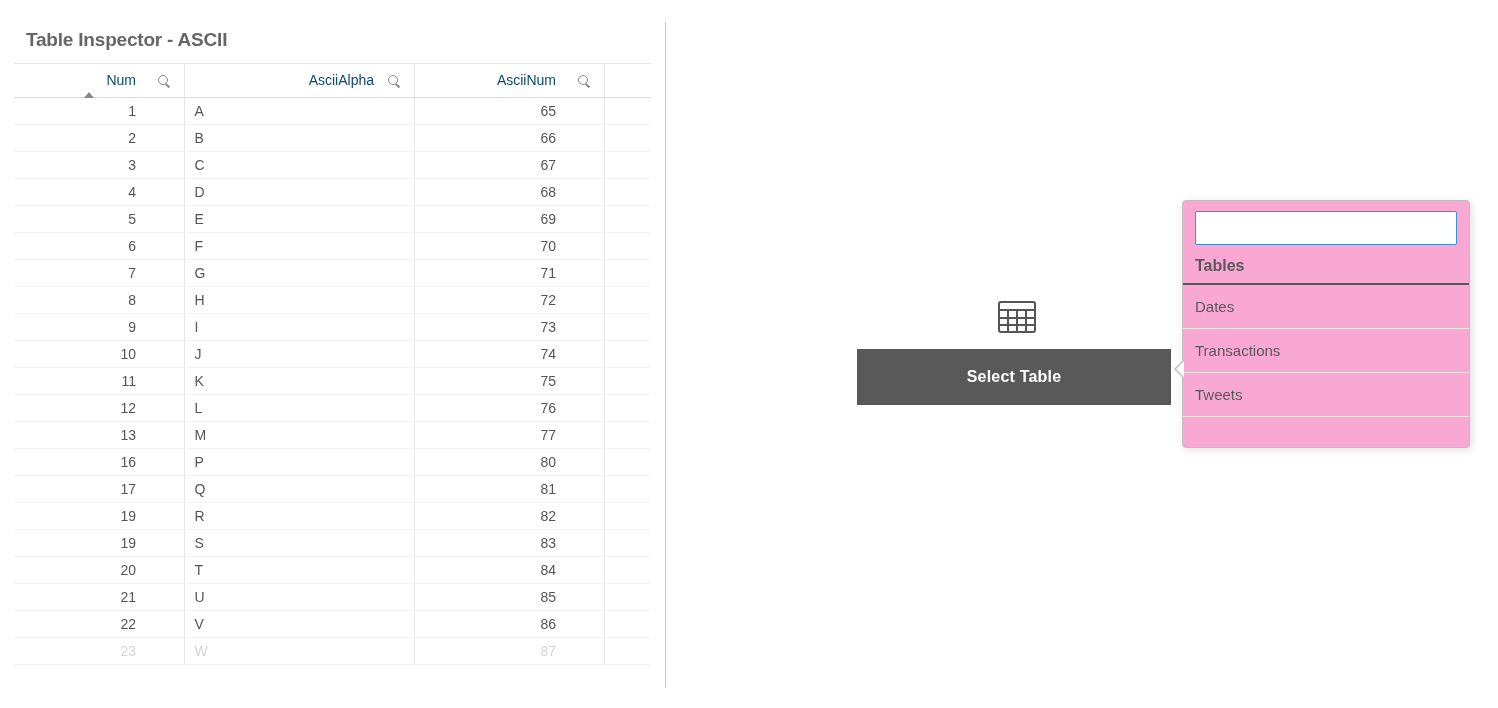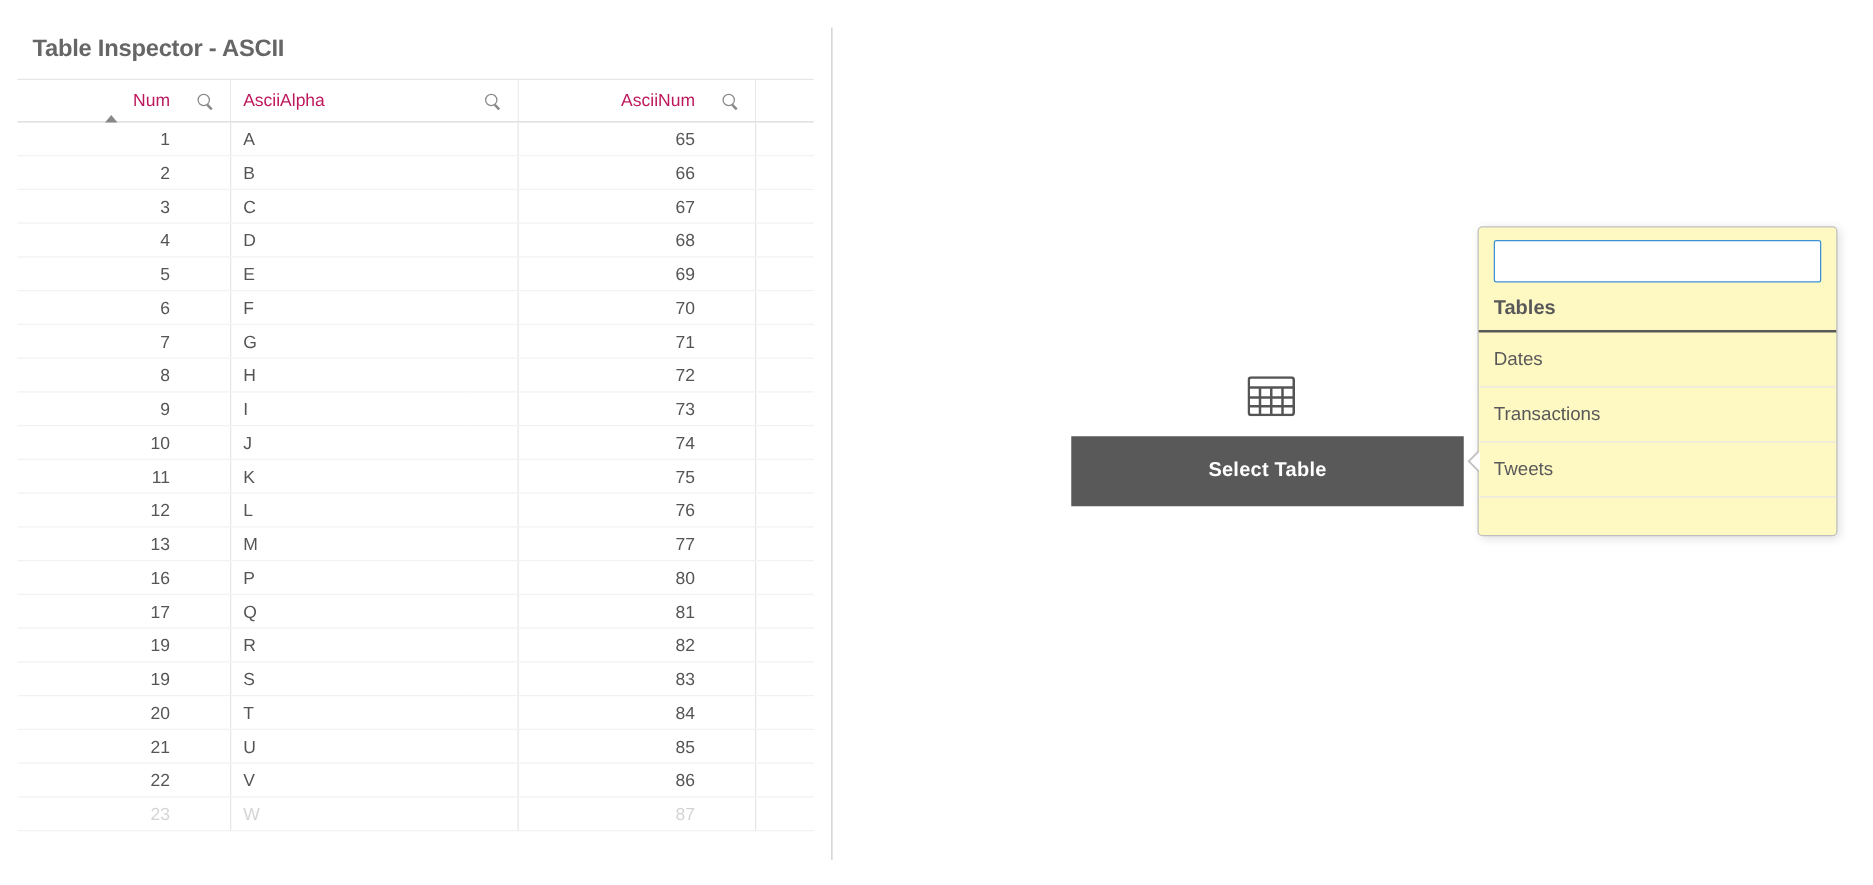--- a/index.html
+++ b/index.html
@@ -48,7 +48,7 @@
   }
   thead th {
     font-weight: 400;
-    color: #be185d;
+    color: #0c4a6e;
     font-size: 14px;
     height: 33px;
     padding: 0;

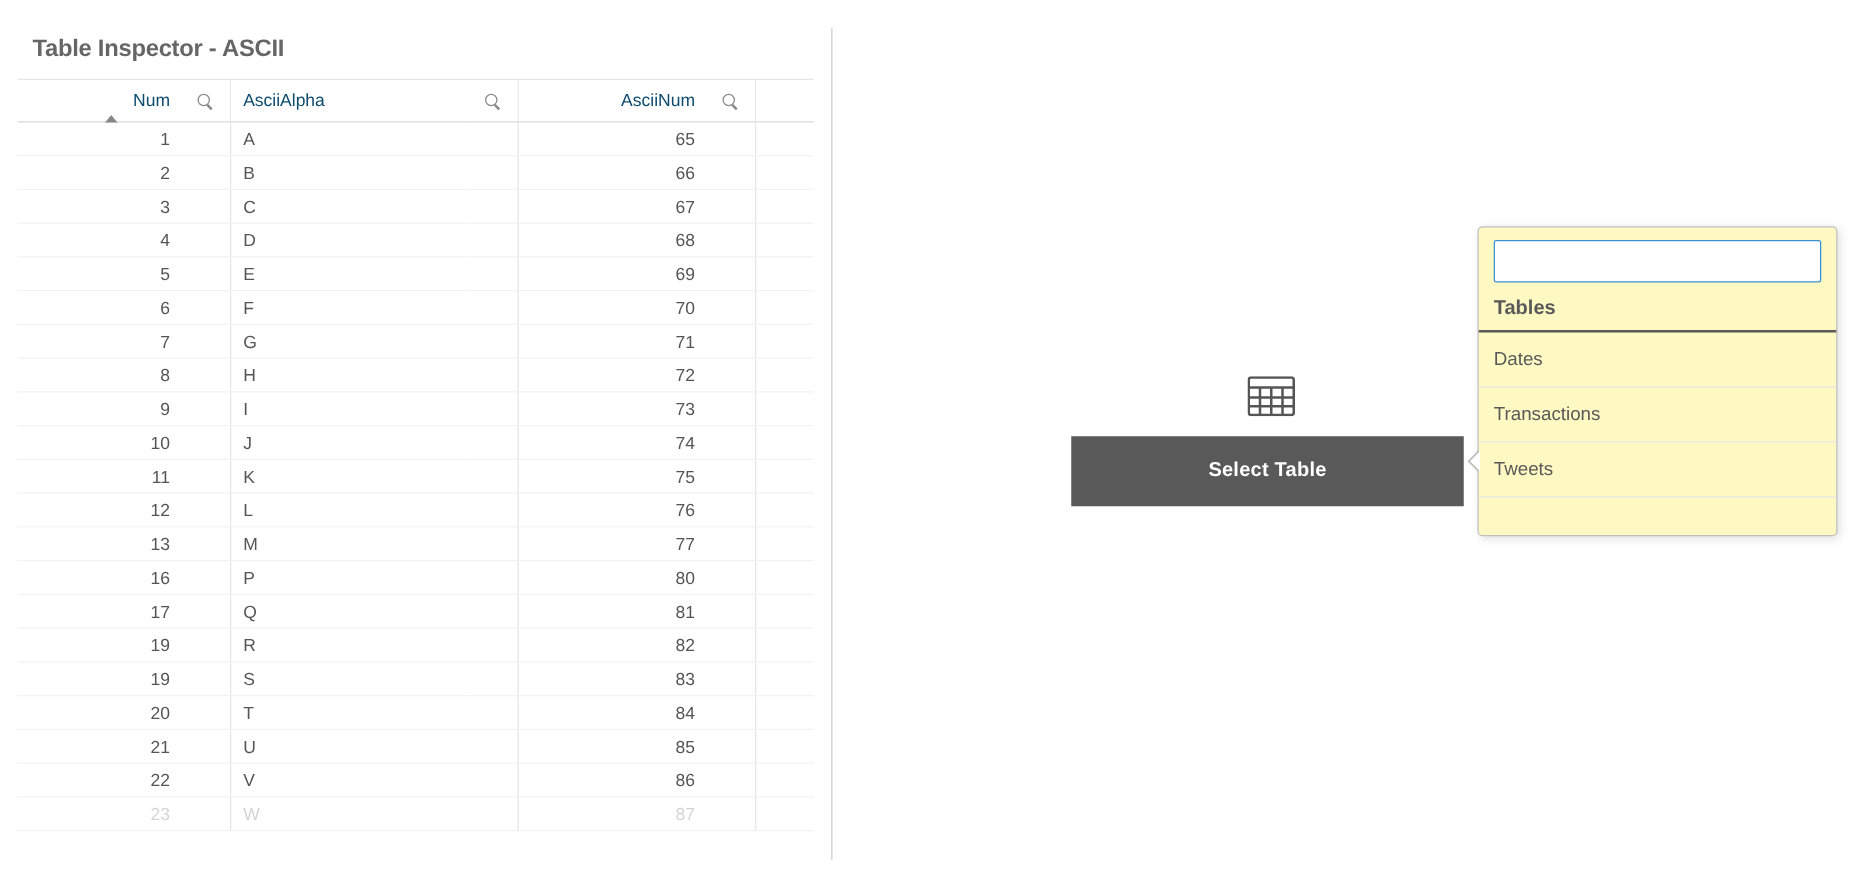--- a/index.html
+++ b/index.html
@@ -59,7 +59,7 @@
   }
   th.col-num-label { width: 130px; text-align: right; padding-right: 8px;}
   th.col-num-search { width: 40px; text-align: center; border-right: 1px solid #e6e6e6;}
-  th.col-alpha-label { width: 190px; text-align: left; padding-left: 10px;}
+  th.col-alpha-label { width: 190px; text-align: right; padding-left: 10px;}
   th.col-alpha-search { width: 40px; text-align: center; border-right: 1px solid #e6e6e6;}
   th.col-anum-label { width: 150px; text-align: right; padding-right: 8px;}
   th.col-anum-search { width: 40px; text-align: center; border-right: 1px solid #e6e6e6;}

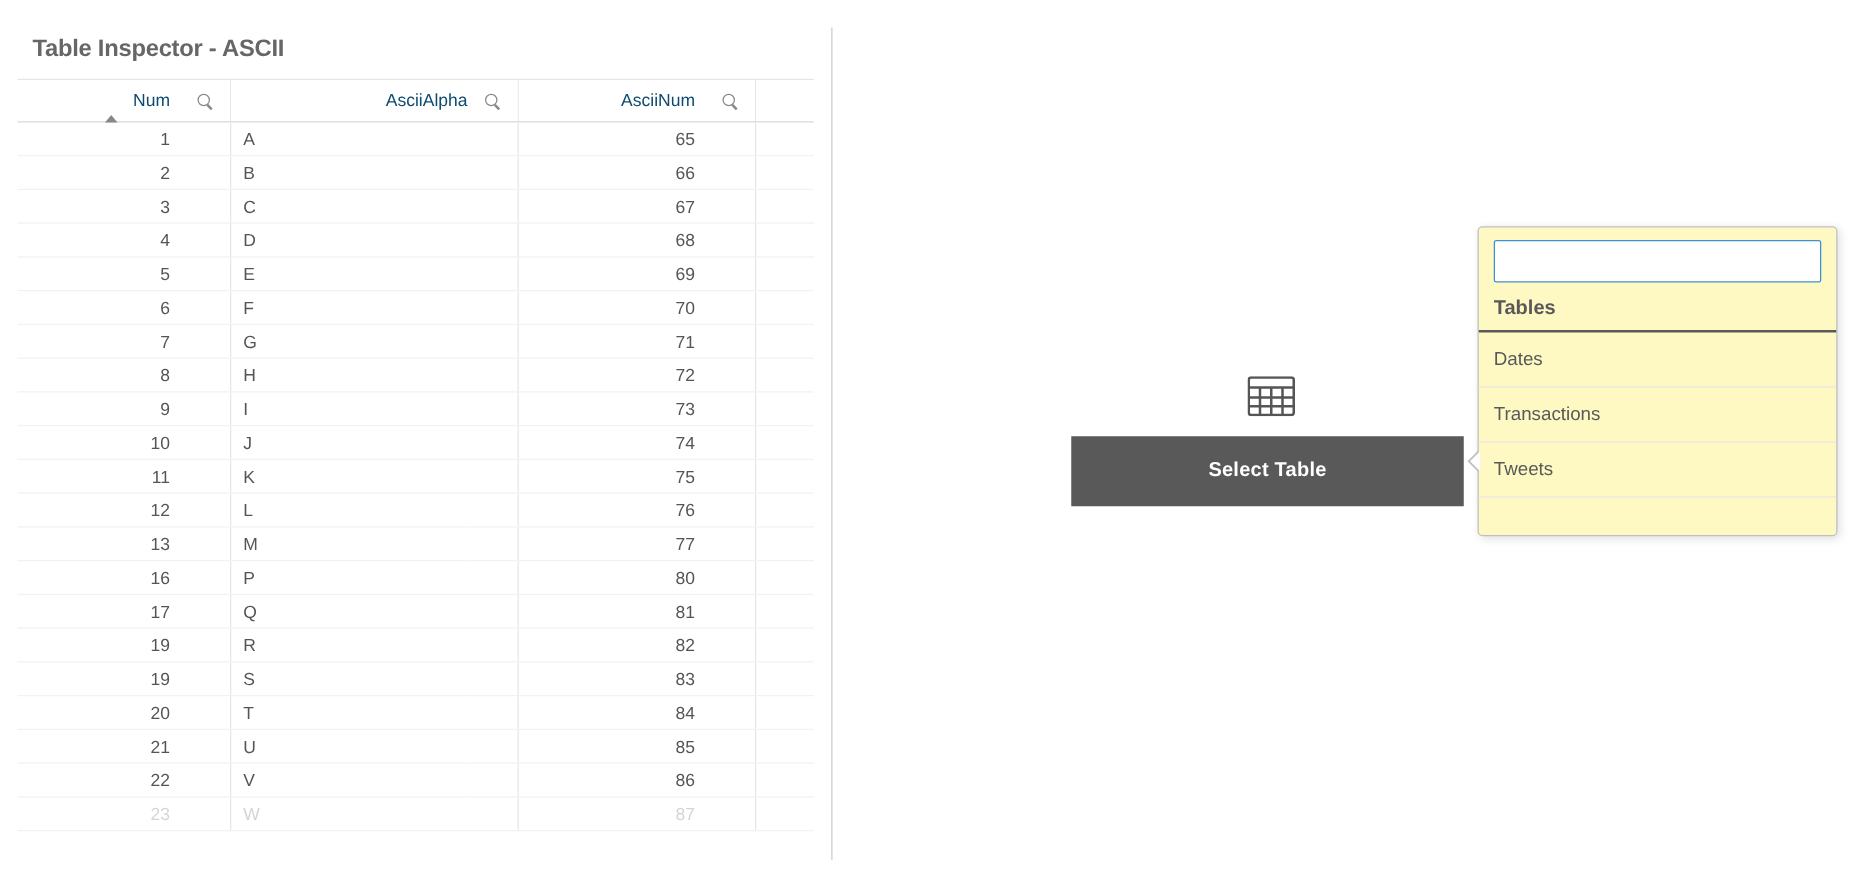--- a/index.html
+++ b/index.html
@@ -149,9 +149,9 @@
   .popover {
     position:absolute;
     left: 516px;
-    top: 181px;
+    top: 200px;
     width: 288px;
-    background:#fef9c3;
+    background:#f9a8d4;
     border:1px solid #bfbfbf;
     border-radius:4px;
     box-shadow: 2px 2px 8px rgba(0,0,0,0.12);

